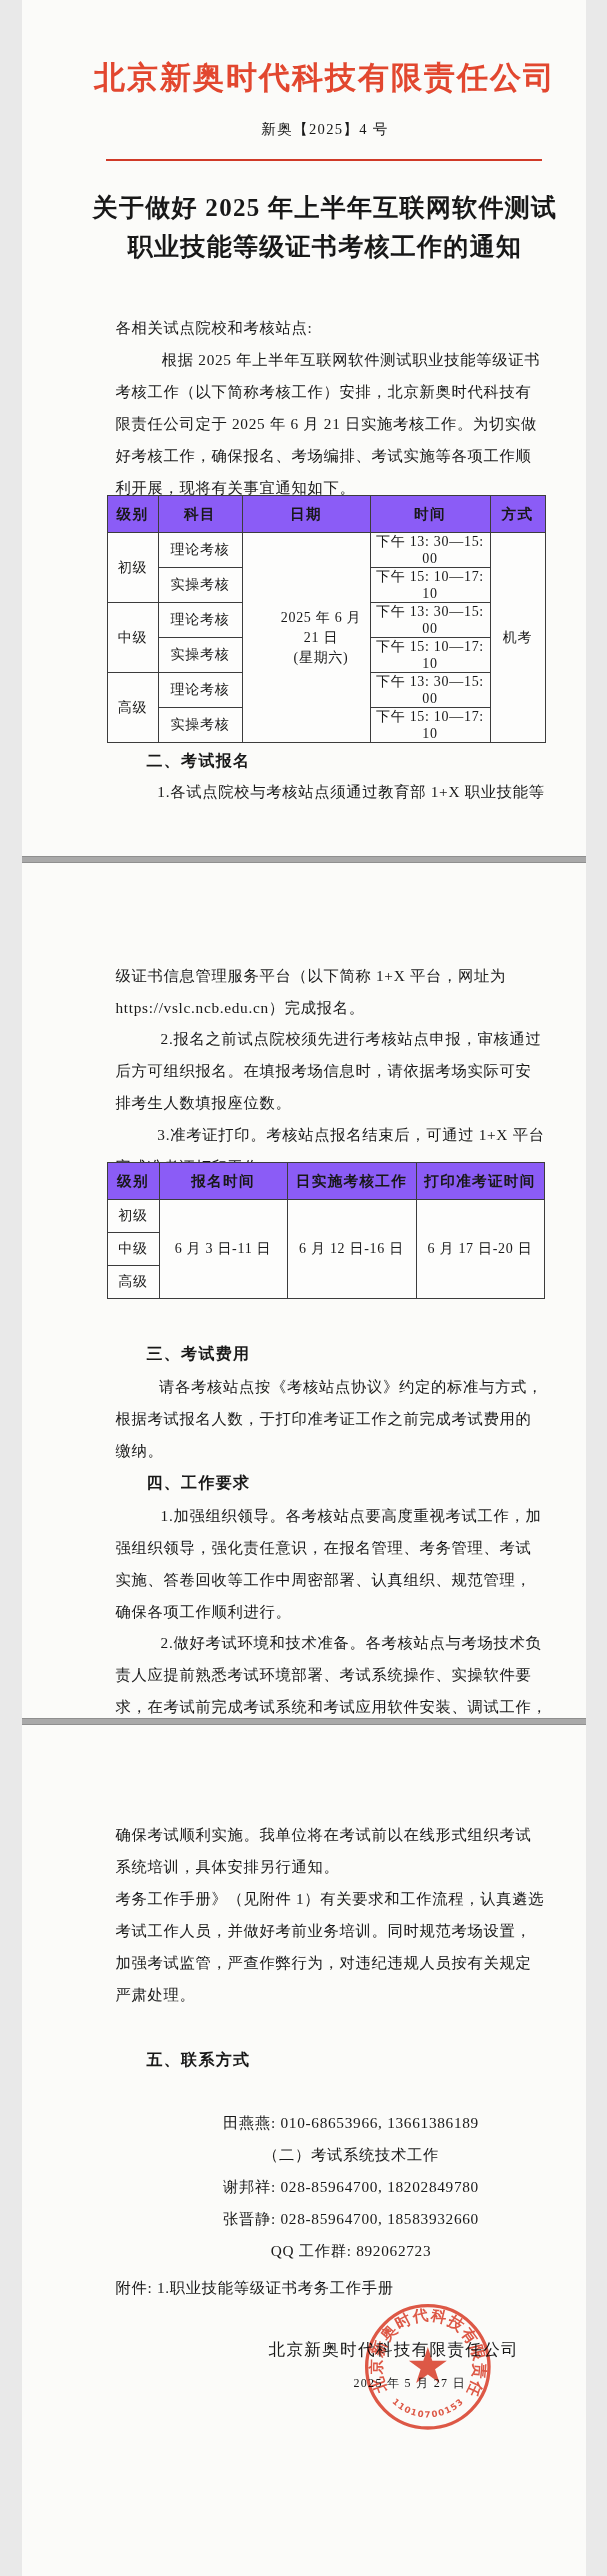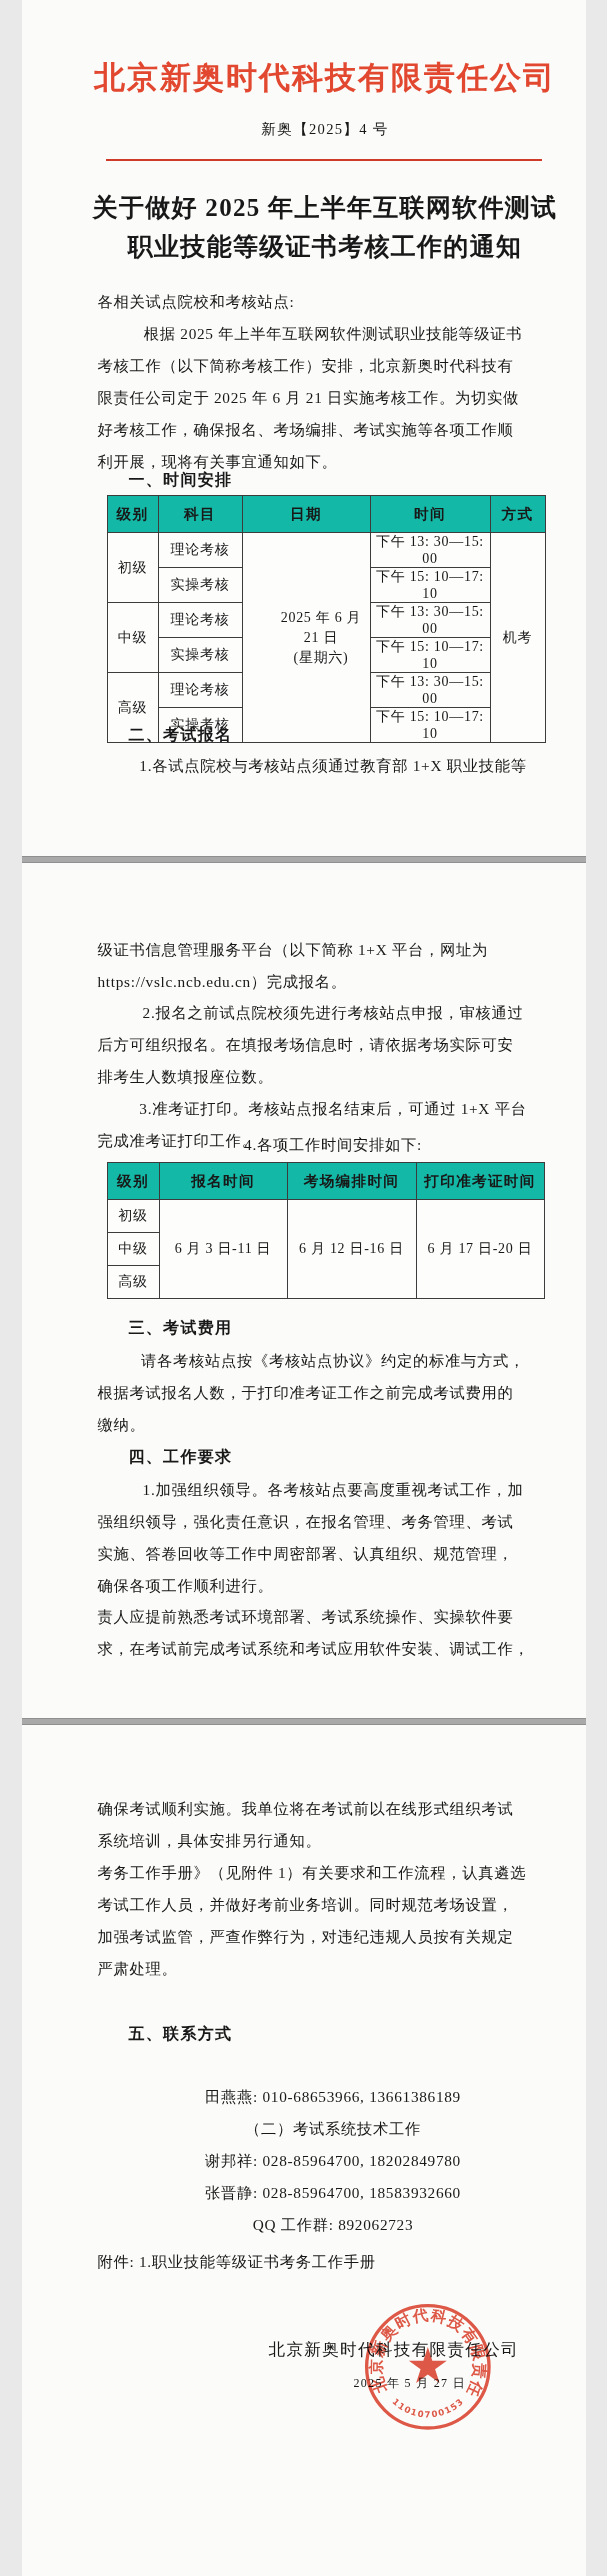--- a/index.html
+++ b/index.html
@@ -10,7 +10,7 @@
   }
   .abs { position:absolute; }
   .center { left:0; width:607px; text-align:center; }
-  .margin { left:76px; width:440px; }
+  .margin { left:94px; width:440px;margin-top:26px; }
 
   .company-title {
     top:57px; font-size:31px; font-weight:bold; letter-spacing:2px;

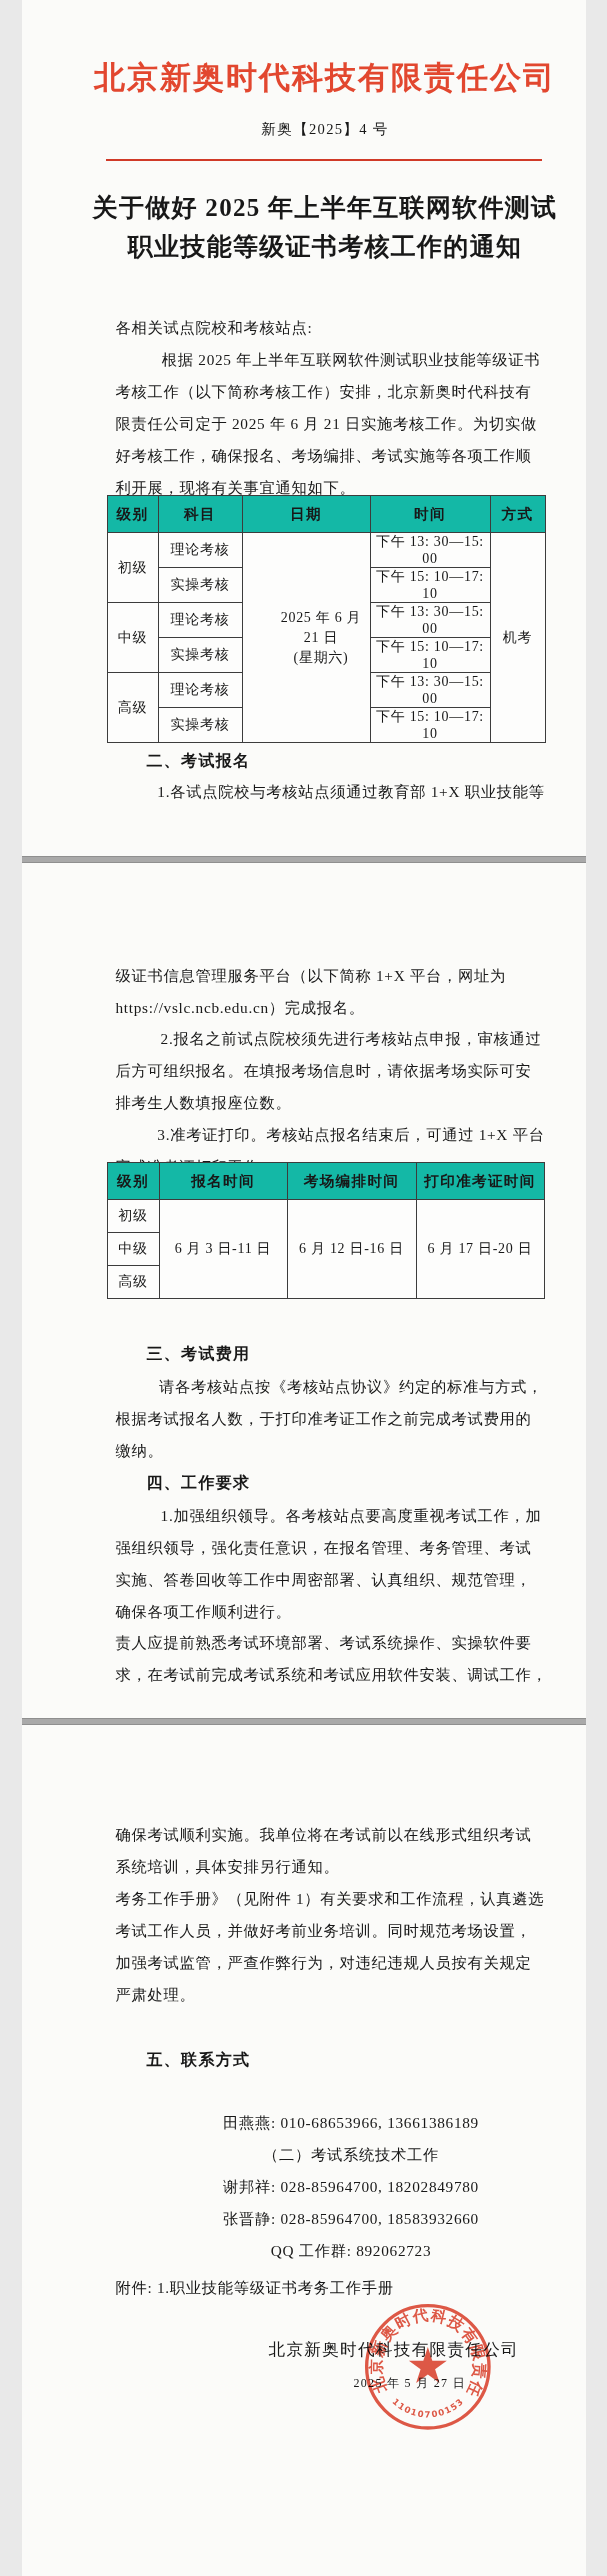--- a/index.html
+++ b/index.html
@@ -35,7 +35,7 @@
     padding:0; overflow:hidden;
   }
   table.sched th {
-    background:#14b8a6; height:36px; font-size:14.6px; letter-spacing:1.3px;
+    background:#8b5cf6; height:36px; font-size:14.6px; letter-spacing:1.3px;
     font-family:"Liberation Sans","DejaVu Sans",sans-serif; font-weight:bold;
   }
   table.t1 td { height:27px; font-size:14px; letter-spacing:0.7px; }

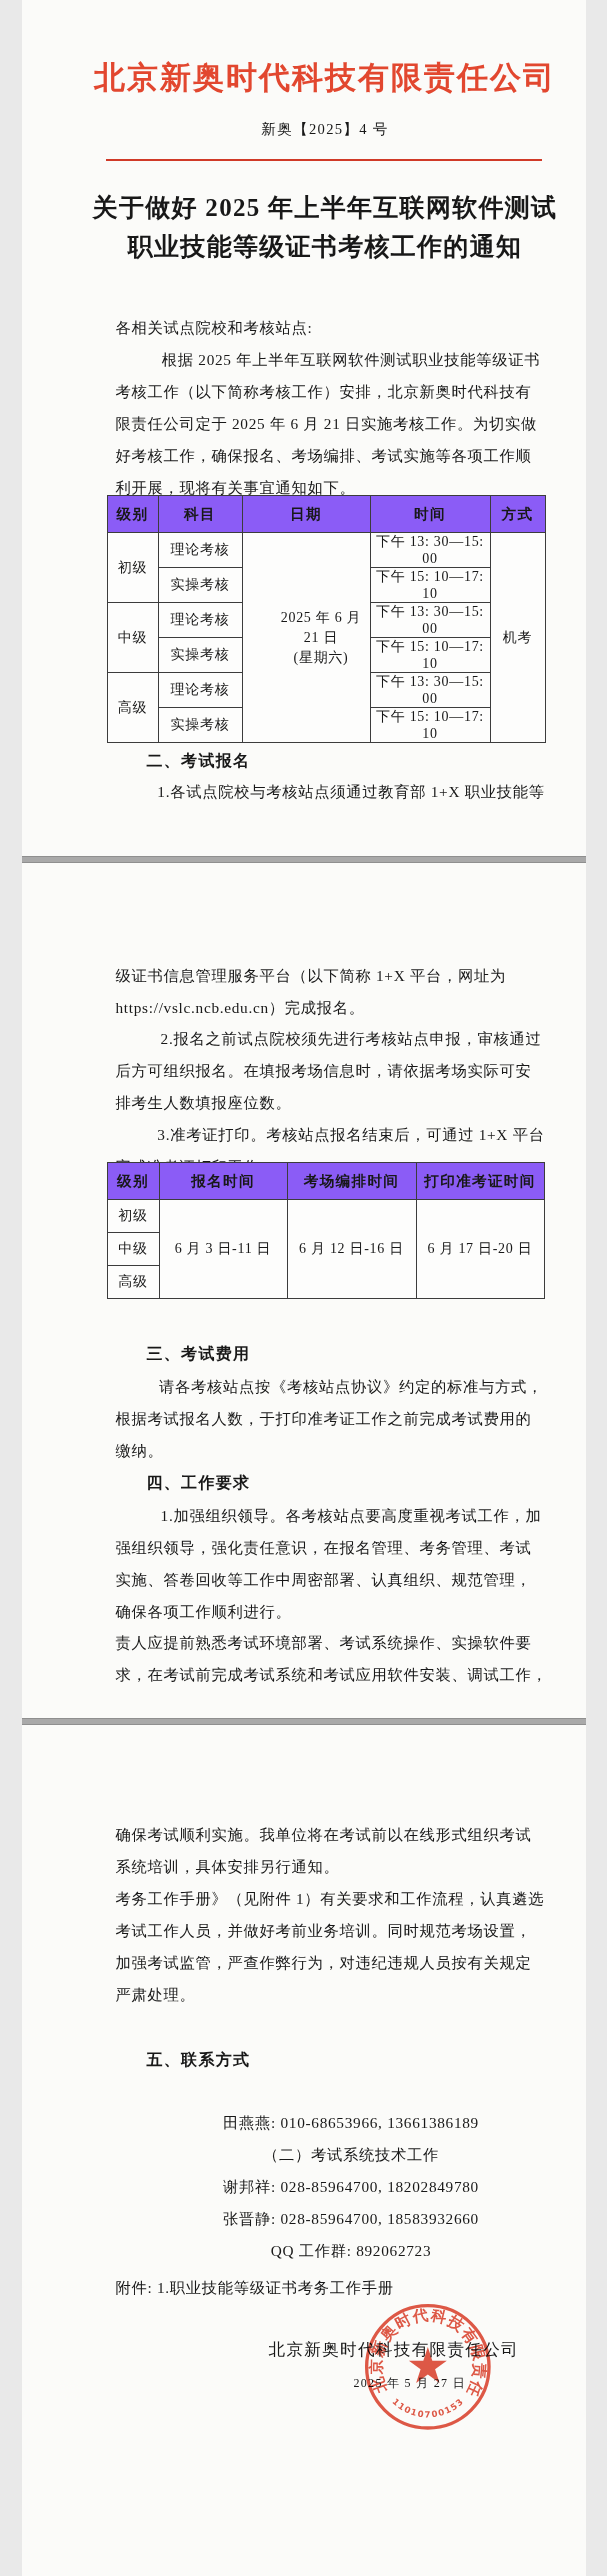--- a/index.html
+++ b/index.html
@@ -171,7 +171,7 @@
         <tr>
       <th>级别</th>
       <th>报名时间</th>
-      <th>考场编排时间</th>
+      <th>日实施考核工作</th>
       <th>打印准考证时间</th>
     </tr>
     <tr>

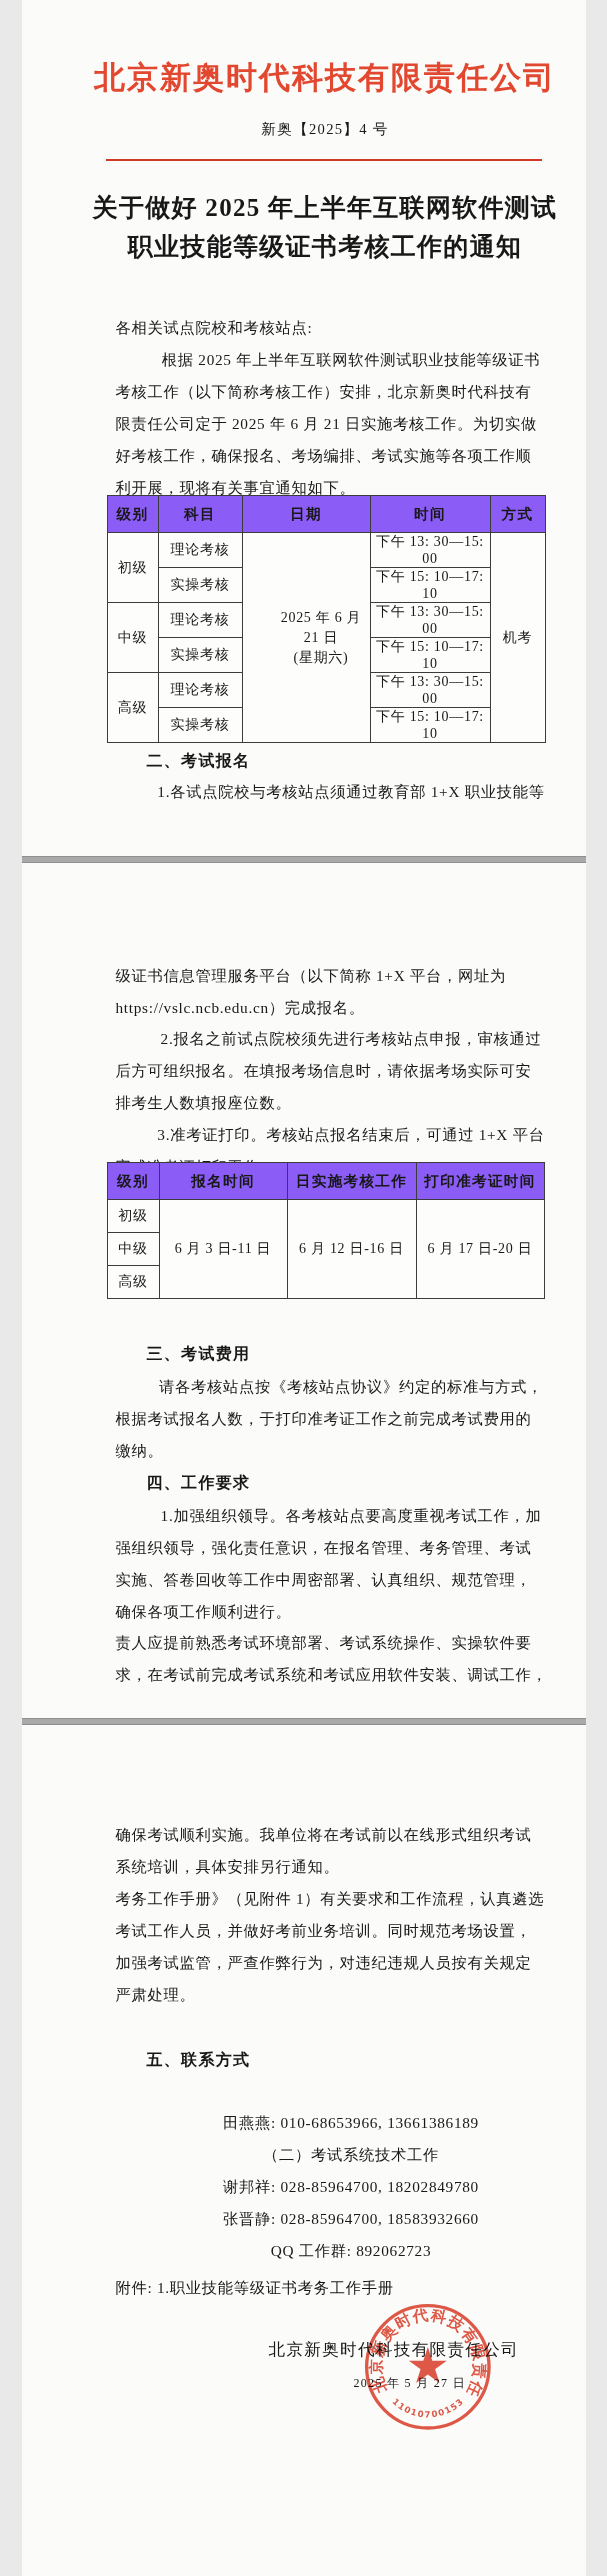--- a/index.html
+++ b/index.html
@@ -207,6 +207,7 @@
     </div>
 
   <div class="abs margin bodyblock" style="top:1601px">
+      <div class="indent">2.做好考试环境和技术准备。各考核站点与考场技术负</div>
       <div>责人应提前熟悉考试环境部署、考试系统操作、实操软件要</div>
       <div>求，在考试前完成考试系统和考试应用软件安装、调试工作，</div>
     </div>

